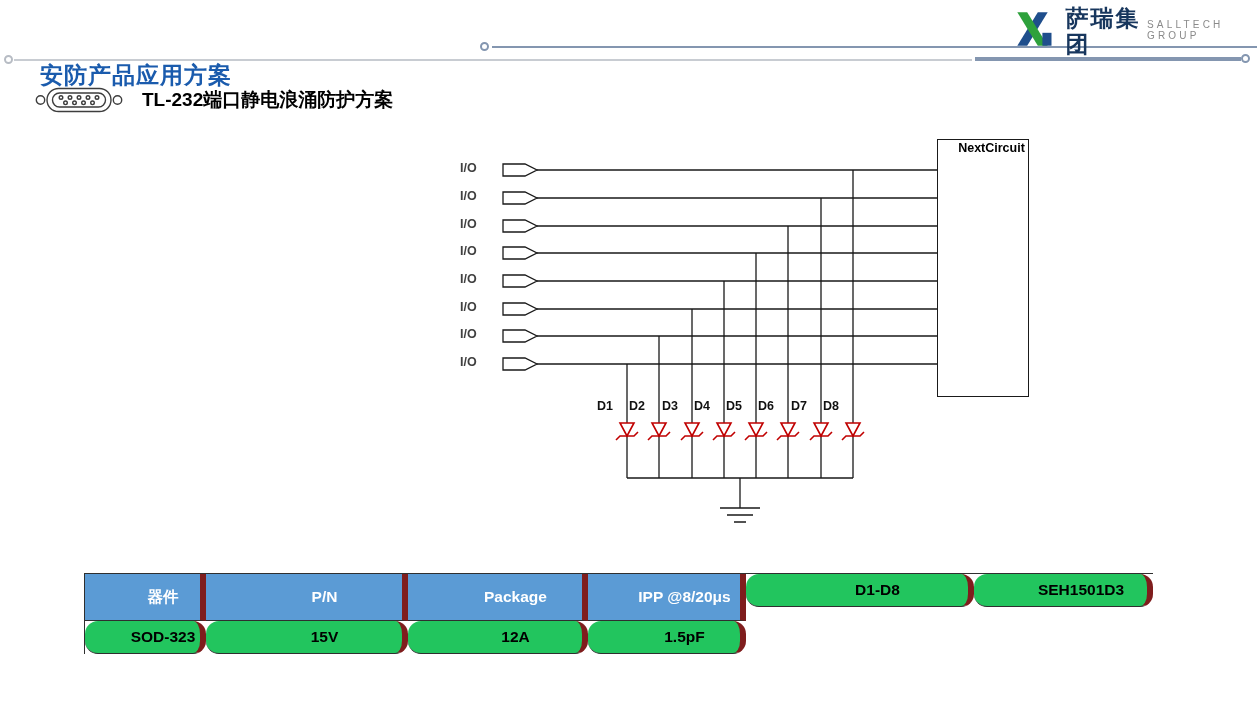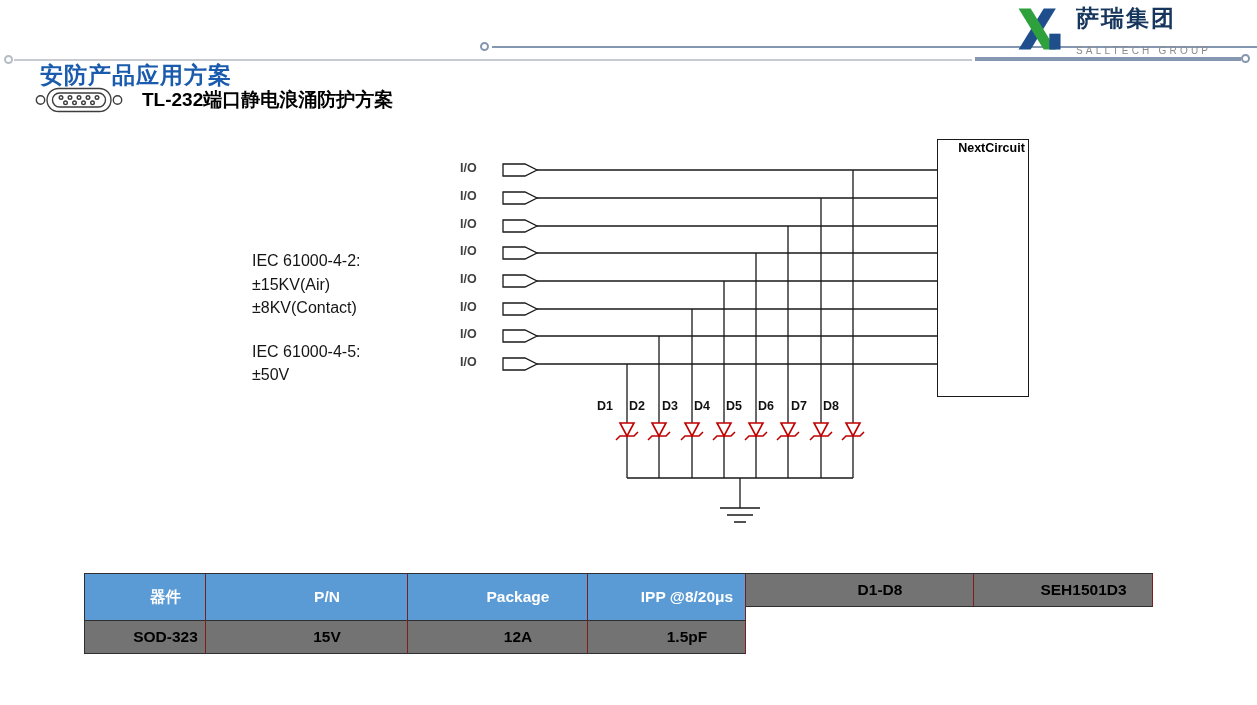--- a/index.html
+++ b/index.html
@@ -26,7 +26,7 @@
   .c-slate-r { left:1241px; top:54px; border:2px solid #8496B0; }
 
   .logo { position:absolute; left:1012px; top:5px; display:flex; align-items:flex-start; gap:8px; }
-  .logo-text { display:flex; flex-direction:column; align-items:flex-start; }
+  .logo-text { display:flex; flex-direction:row; align-items:flex-start; }
   .logo-name { font-size:23px; font-weight:bold; color:#17365D; letter-spacing:2px; line-height:26px; }
   .logo-sub  { font-size:10px; color:#8A8A8A; letter-spacing:3.2px; margin-top:14px; }
 

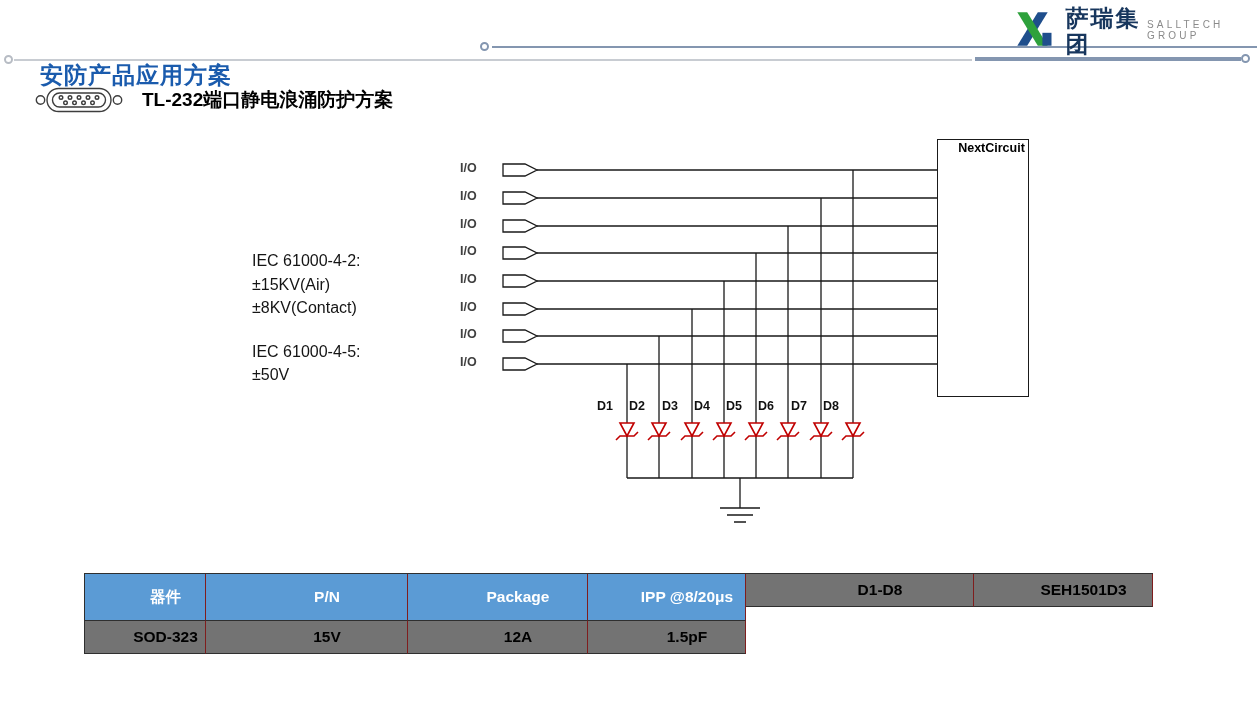--- a/index.html
+++ b/index.html
@@ -119,13 +119,6 @@
   </svg>
   <div class="section-title">TL-232端口静电浪涌防护方案</div>
 
-  <div class="iec">
-    <div>IEC 61000-4-2:</div>
-    <div>±15KV(Air)</div>
-    <div>±8KV(Contact)</div>
-    <div class="iec-block2">IEC 61000-4-5:</div>
-    <div>±50V</div>
-  </div>
 
   <svg class="schematic" viewBox="0 0 600 420">
     <g stroke="#1a1a1a" stroke-width="1.3" fill="none">

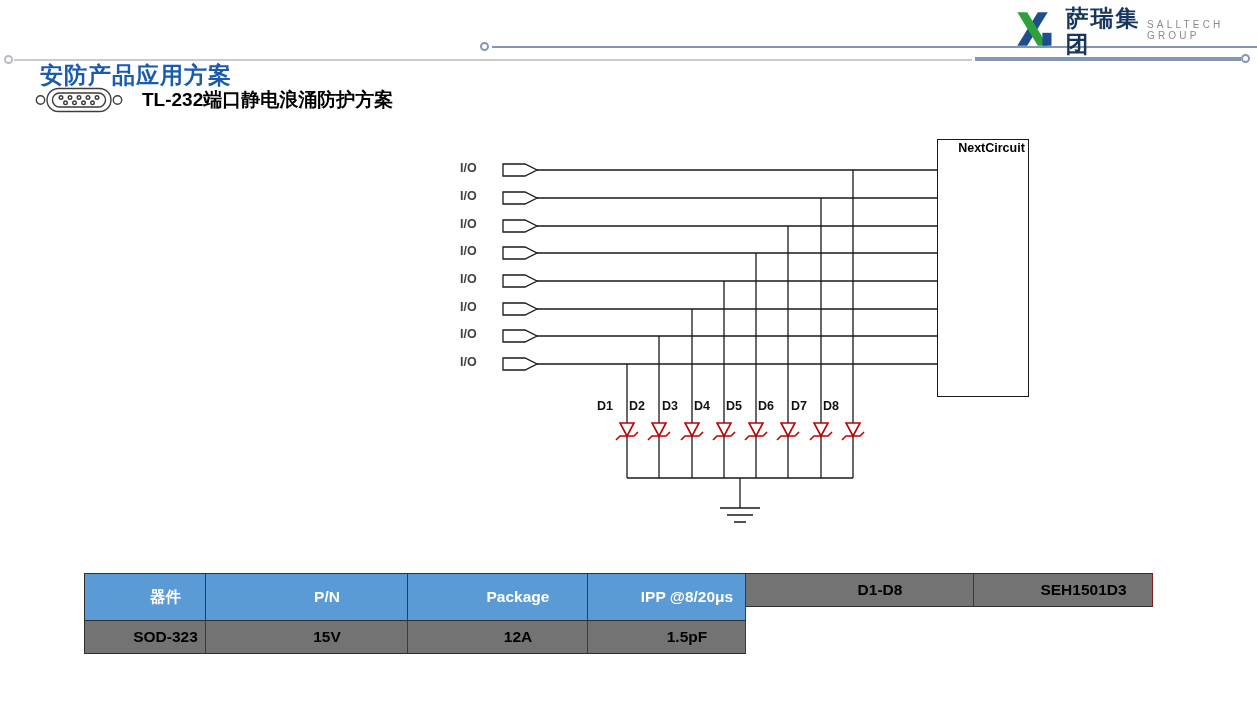--- a/index.html
+++ b/index.html
@@ -68,7 +68,7 @@
     border-top:1px solid #2F2F2F; border-left:1px solid #2F2F2F; box-sizing:content-box;
   }
   .spec-table .th, .spec-table .td {
-    border-right:1px solid #7f1d1d; border-bottom:1px solid #2F2F2F;
+    border-right:6px solid #7f1d1d; border-bottom:1px solid #2F2F2F;
     display:flex; align-items:center; justify-content:center;
     font-weight:bold; box-sizing:border-box;padding-left:41px;
   }

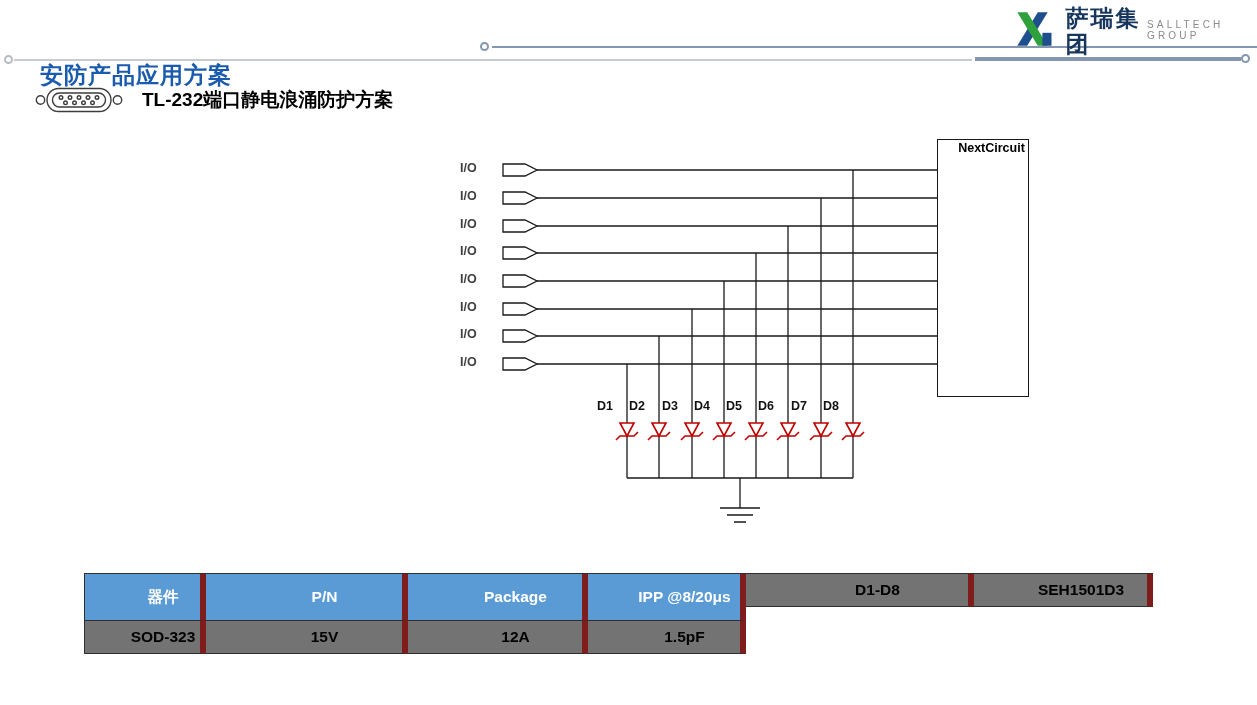--- a/index.html
+++ b/index.html
@@ -73,7 +73,7 @@
     font-weight:bold; box-sizing:border-box;padding-left:41px;
   }
   .spec-table .th { height:47px; background:#5B9BD5; color:#fff; font-size:15.5px; }
-  .spec-table .td { height:33px; background:#737373; color:#000; font-size:15.5px; }
+  .spec-table .td { height:33px; background:#22c55e; color:#000; font-size:15.5px;border-radius:13px; }
 </style>
 </head>
 <body>

